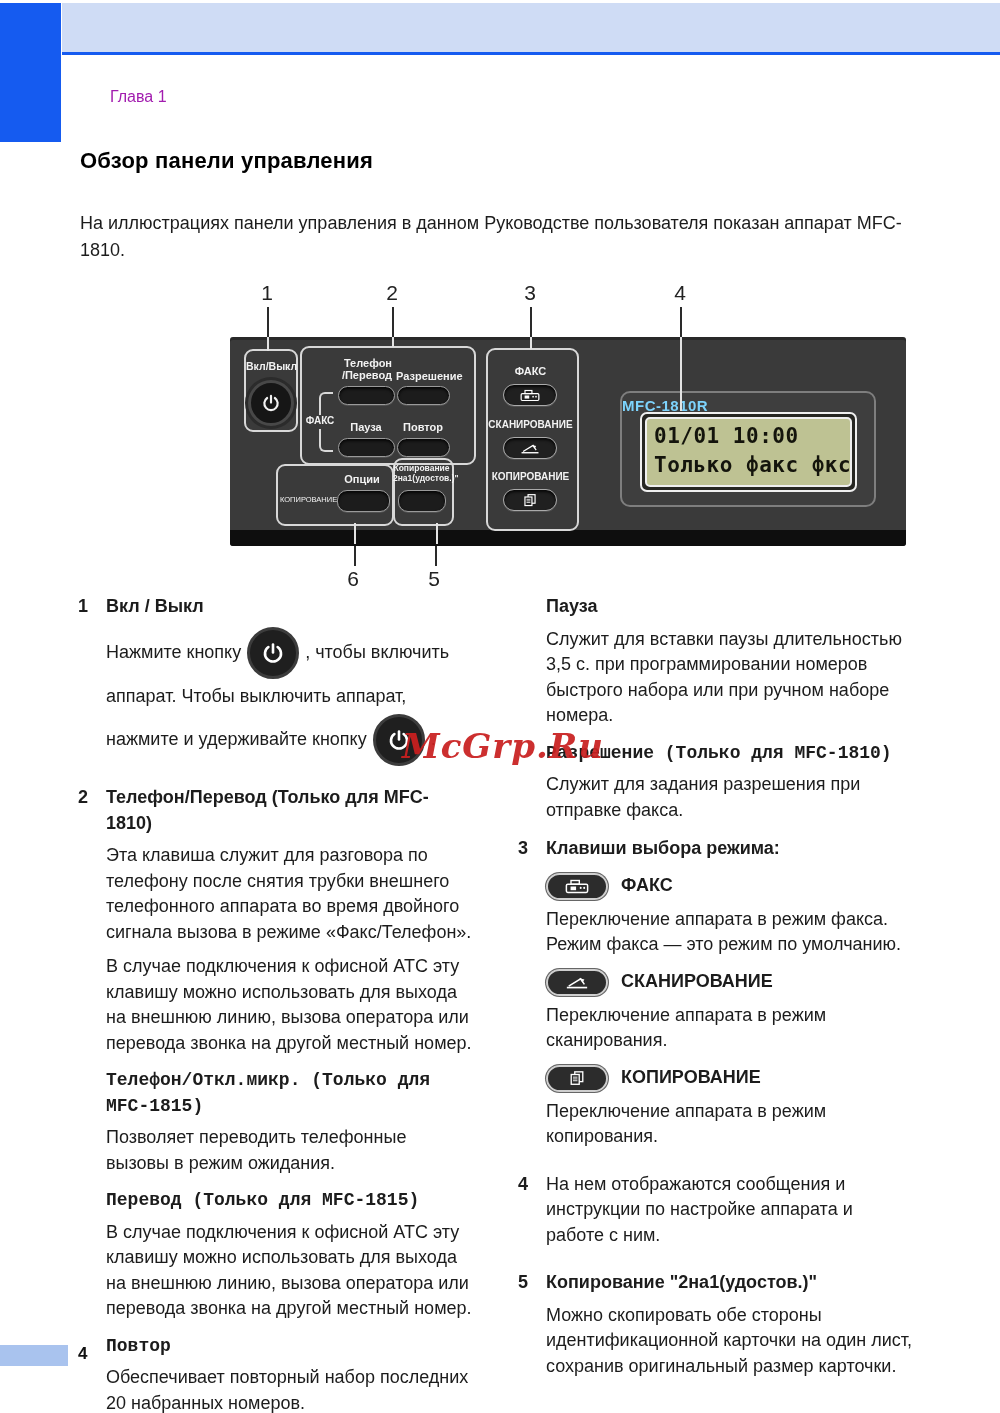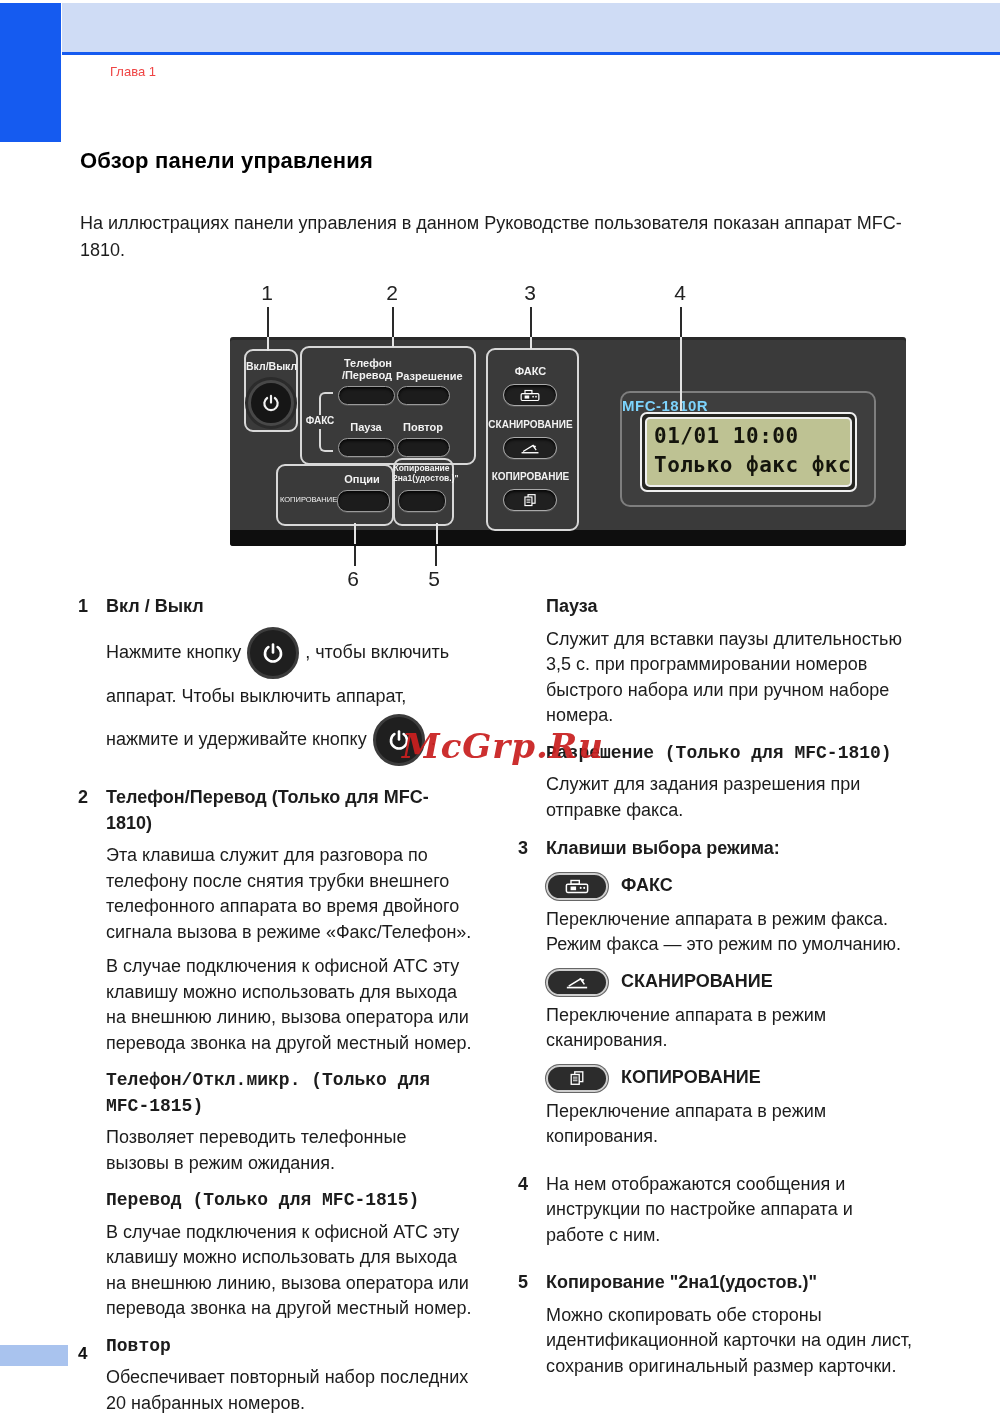--- a/index.html
+++ b/index.html
@@ -10,7 +10,7 @@
   .band{position:absolute;left:62px;top:3px;width:938px;height:49px;background:#cfdcf5;}
   .band-line{position:absolute;left:62px;top:52px;width:938px;height:3px;background:#155bf0;}
   .corner-block{position:absolute;left:0;top:3px;width:61px;height:139px;background:#155bf0;}
-  .chapter{position:absolute;left:110px;top:64px;font-size:13px;color:#ef4444;}
+  .chapter{position:absolute;left:110px;top:88px;font-size:16px;color:#a21caf;}
   .title{position:absolute;left:80px;top:148px;font-size:22px;font-weight:bold;color:#000;letter-spacing:.2px;}
   .intro{position:absolute;left:80px;top:210px;width:835px;font-size:18px;line-height:27px;}
 

